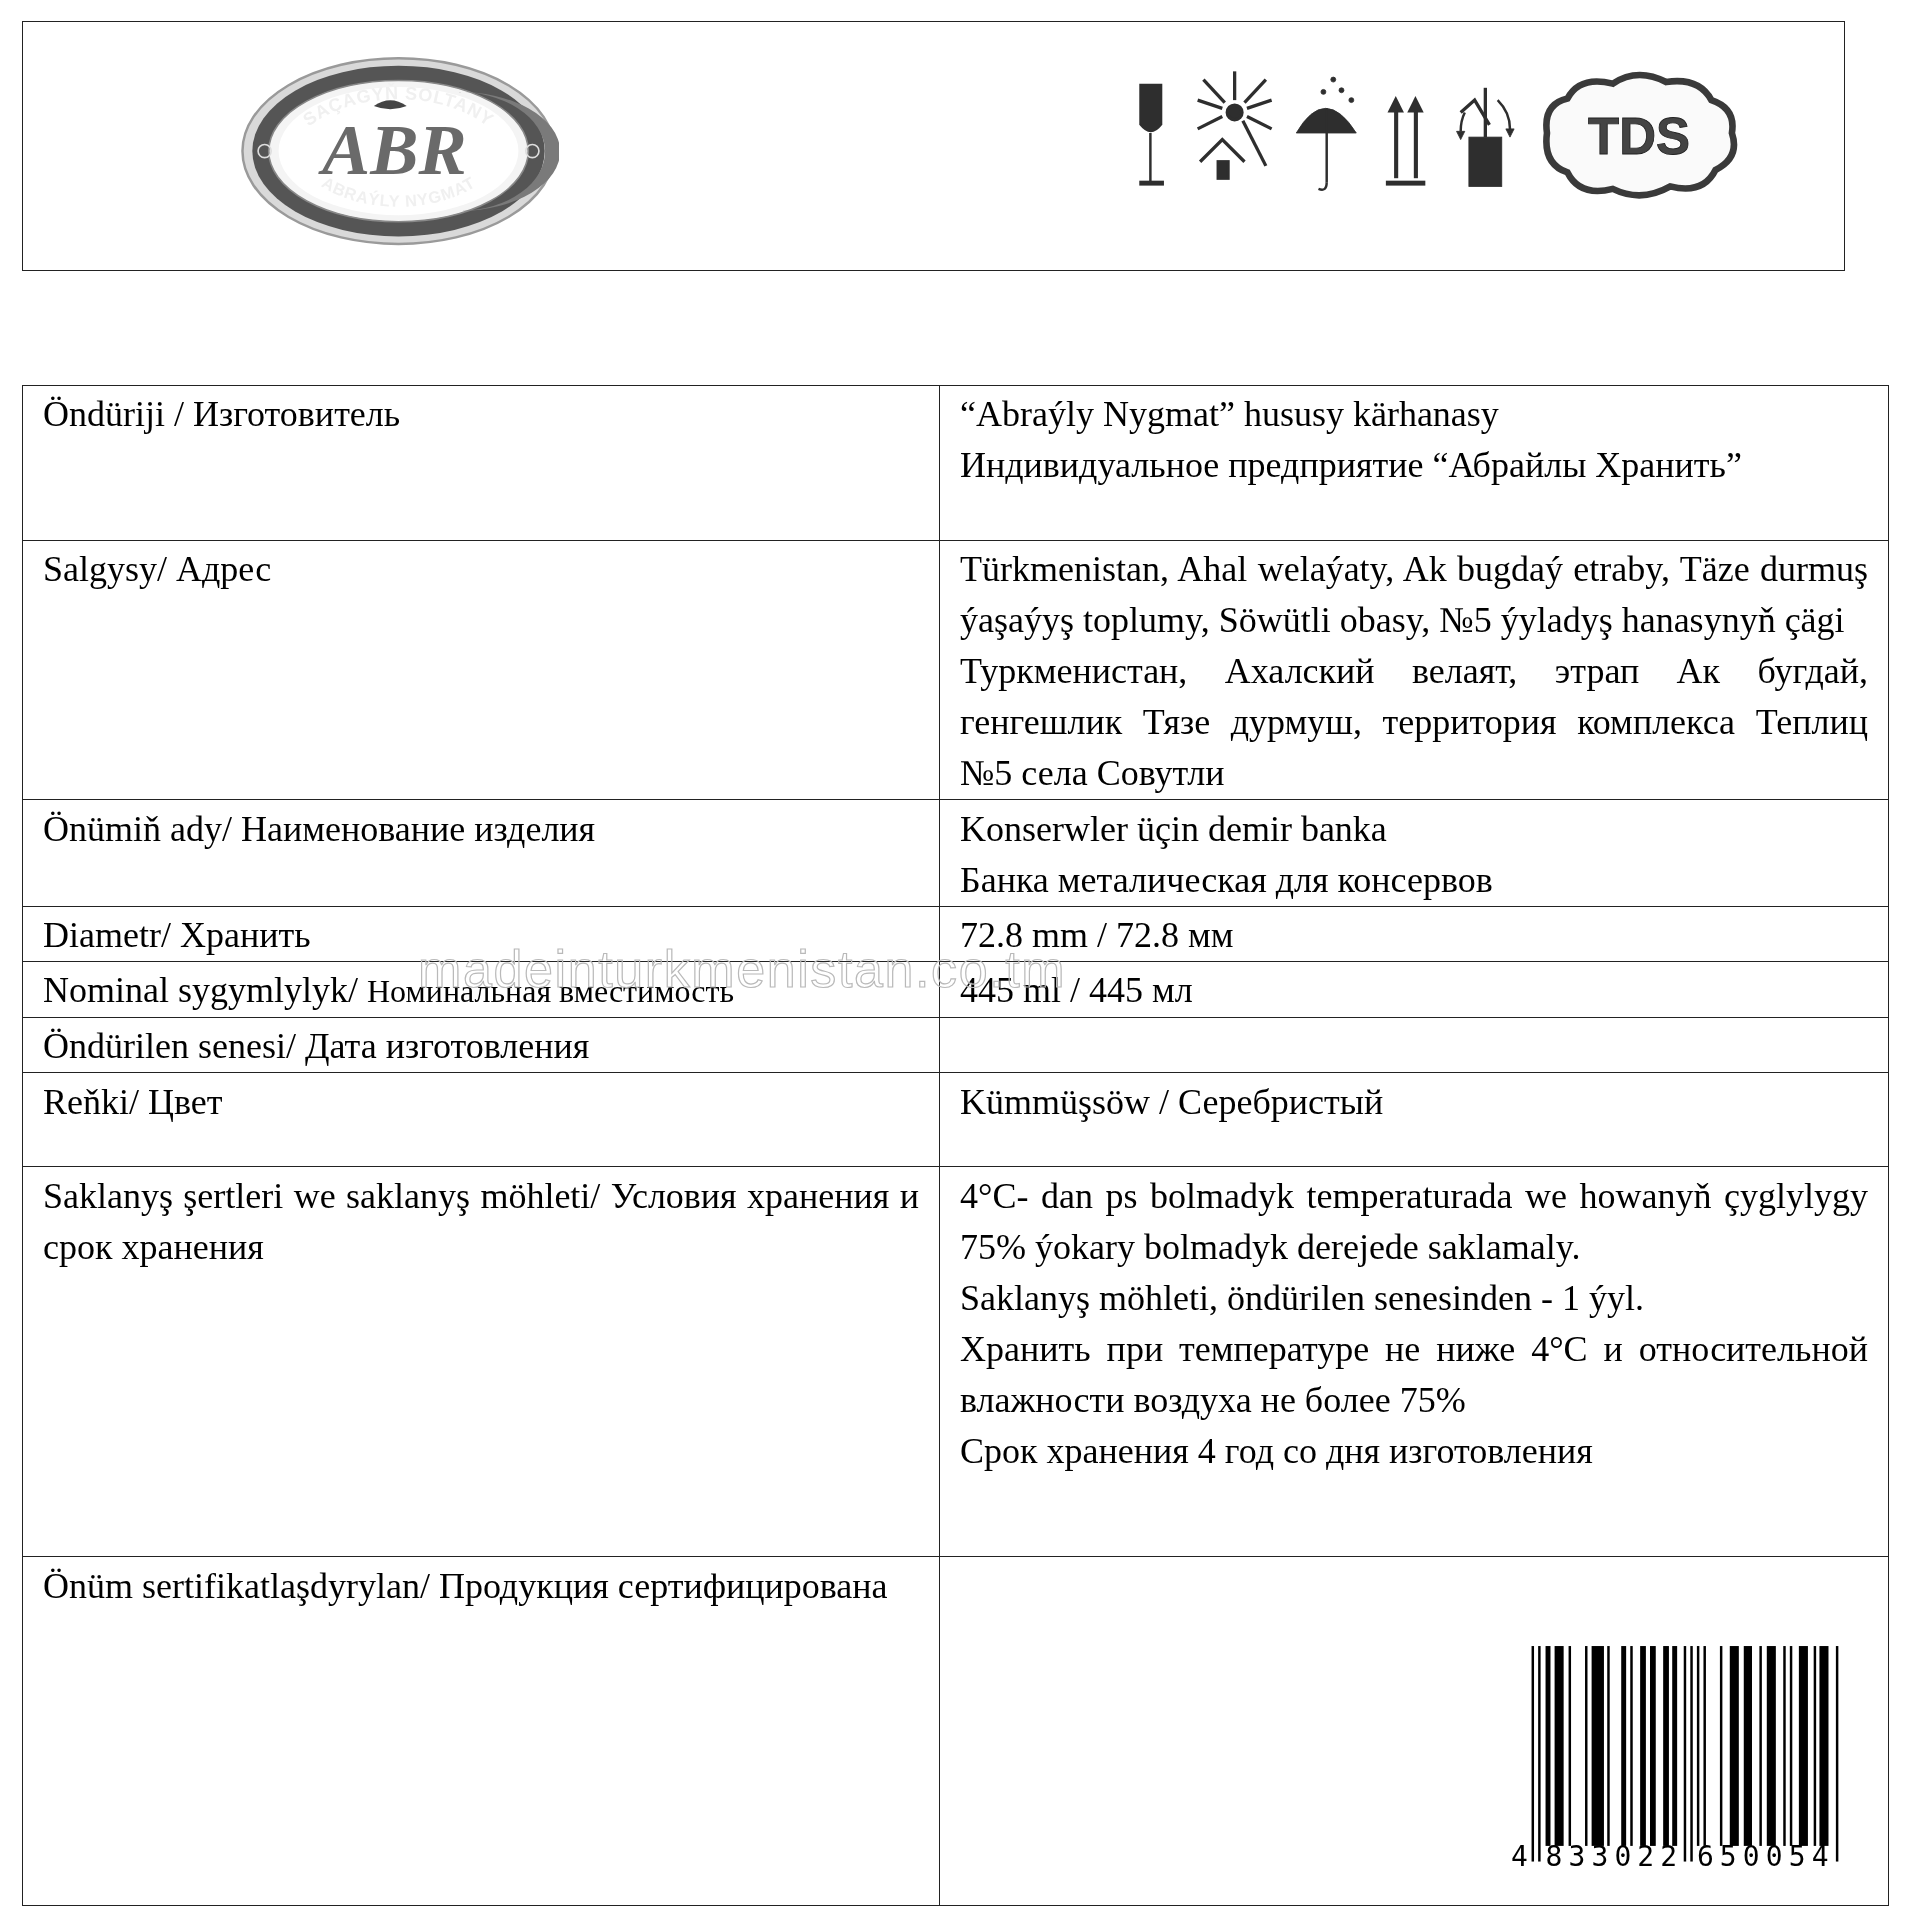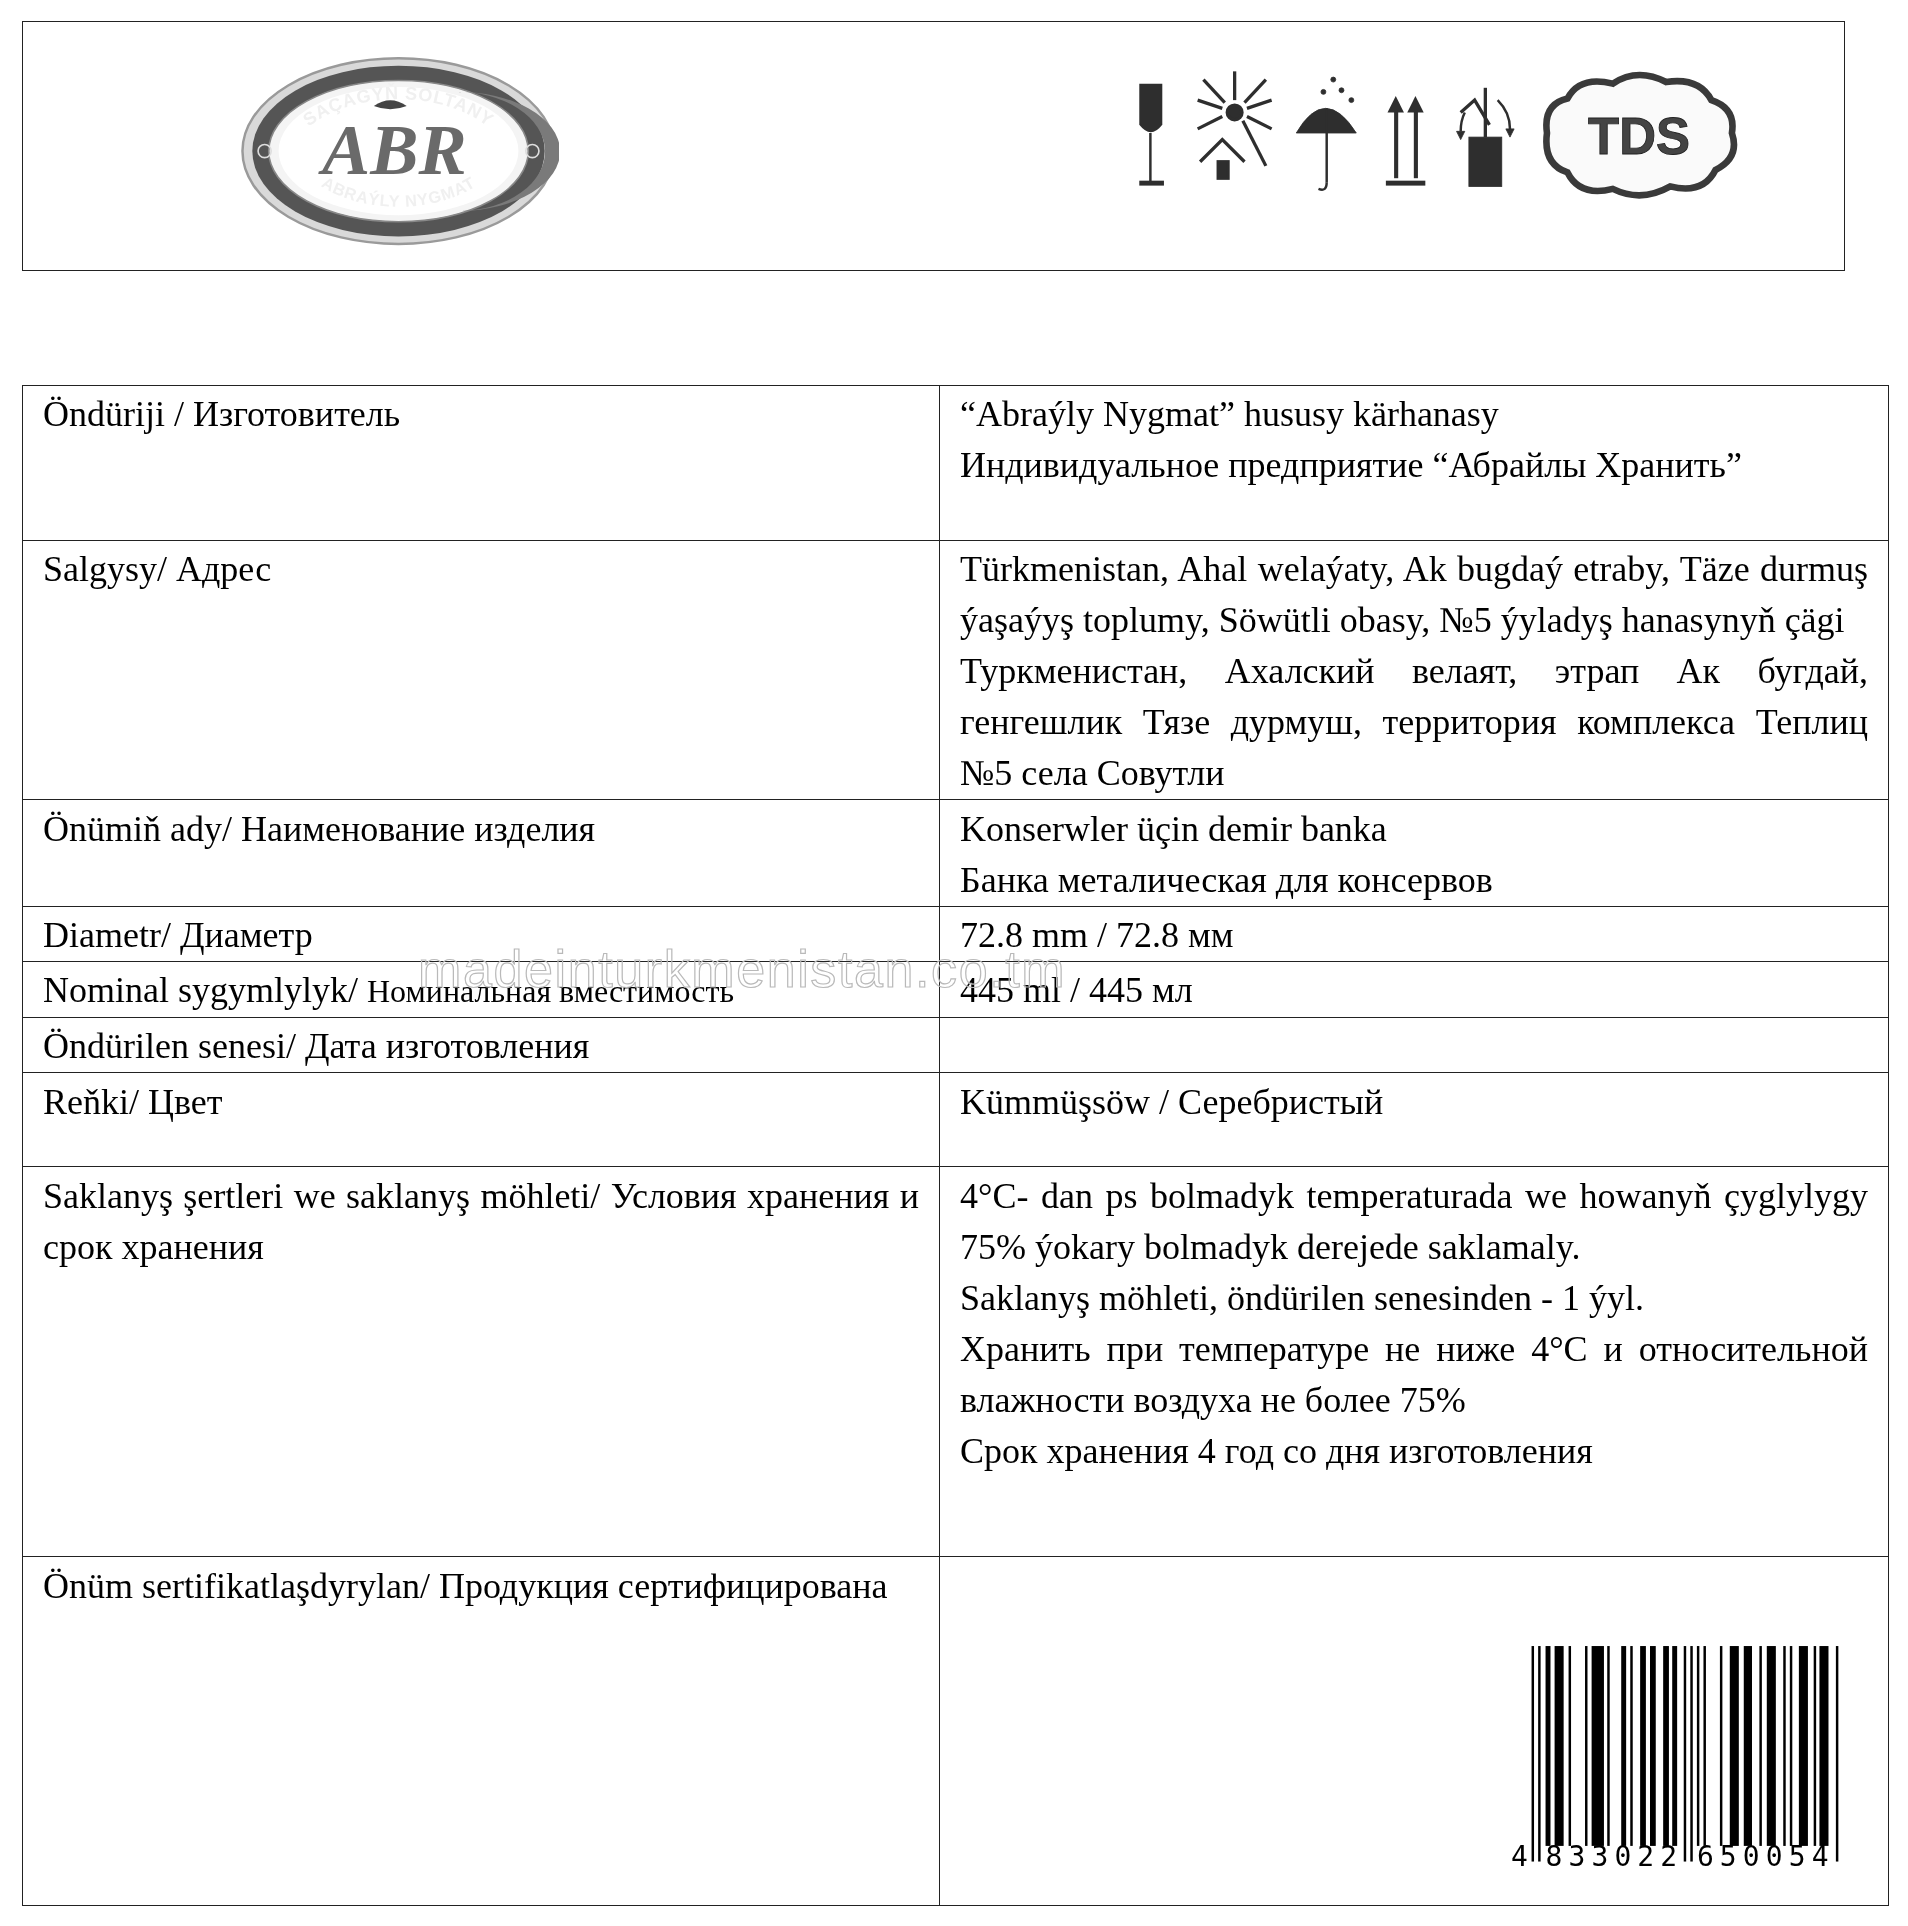--- a/index.html
+++ b/index.html
@@ -145,7 +145,7 @@
     </td>
   </tr>
   <tr style="height:50px">
-    <td class="label">Diametr/ Диаметр</td>
+    <td class="label">Diametr/ Хранить</td>
     <td>72.8 mm / 72.8 мм</td>
   </tr>
   <tr style="height:49px">

